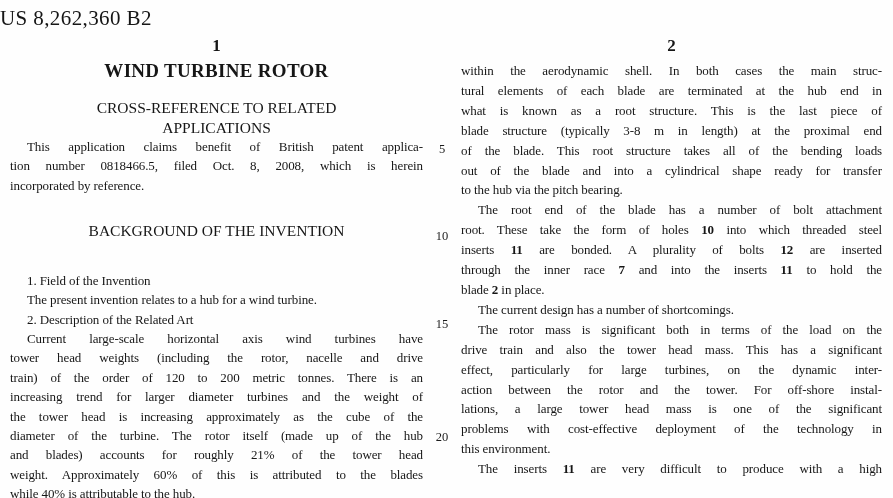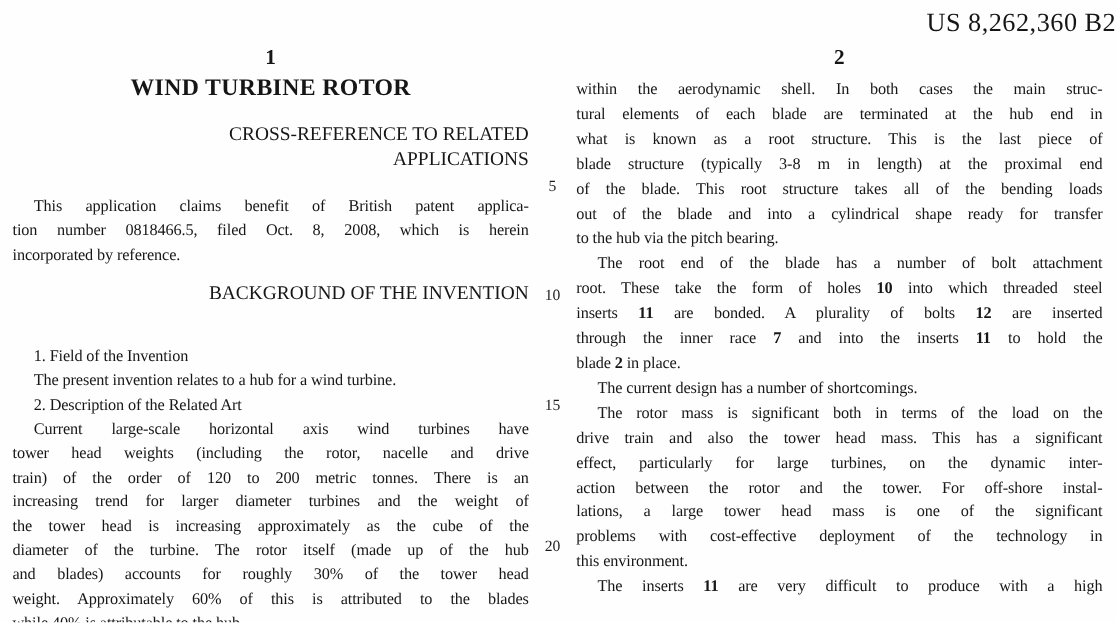--- a/index.html
+++ b/index.html
@@ -21,7 +21,7 @@
     top: 6px;
     left: 0;
     width: 100%;
-    text-align: right;
+    text-align: left;
     font-size: 21px;
     letter-spacing: 0.4px;
   }

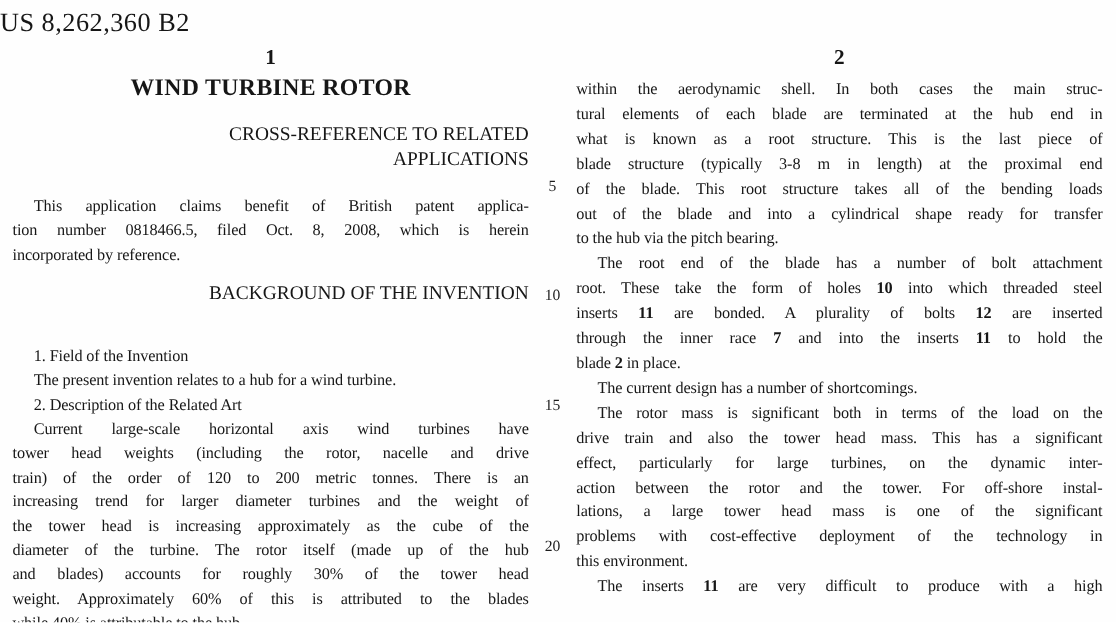--- a/index.html
+++ b/index.html
@@ -46,7 +46,7 @@
     letter-spacing: 0.3px;
   }
   .section-heading {
-    text-align: right;
+    text-align: center;
     font-size: 15.5px;
     line-height: 19.5px;
   }

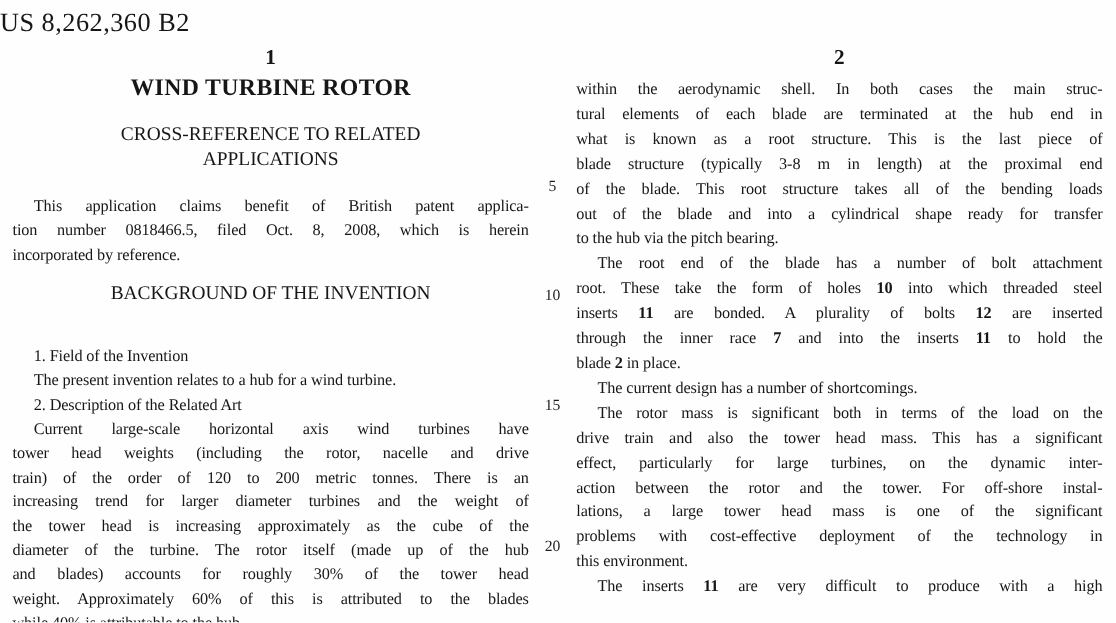--- a/index.html
+++ b/index.html
@@ -57,7 +57,7 @@
     letter-spacing: -0.1px;
     line-height: 19.4px;
   }
-  .cross-ref-para  { margin-top: 18px; }
+  .cross-ref-para  { }
   .background-body { margin-top: 30px; }
   .col-right .para-block { margin-top: 5px; line-height: 19.9px; }
   .tline {

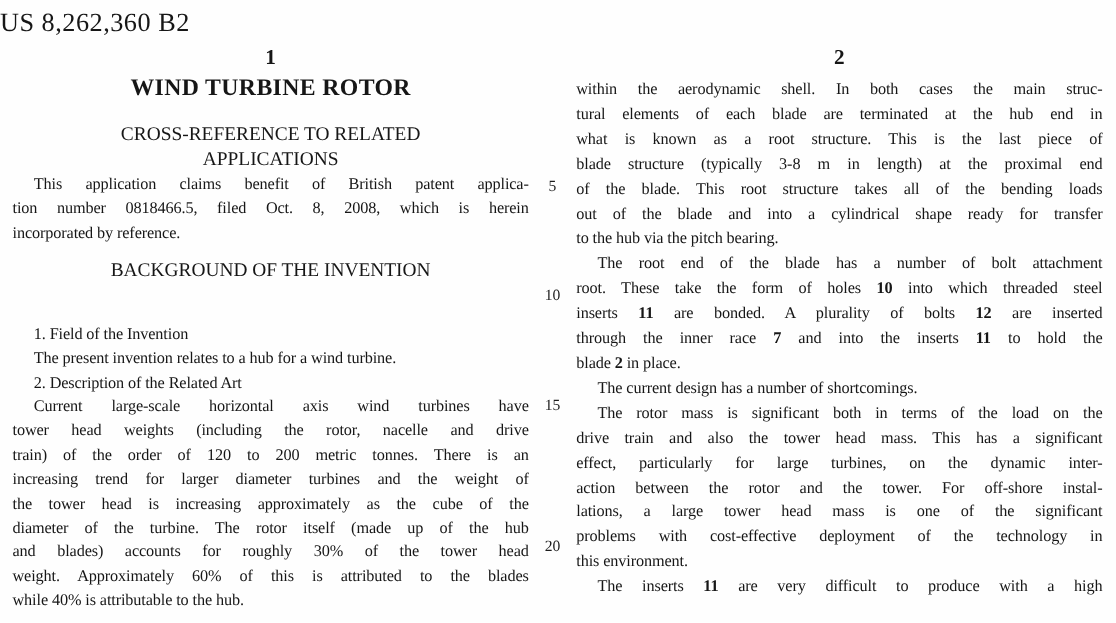--- a/index.html
+++ b/index.html
@@ -51,7 +51,7 @@
     line-height: 19.5px;
   }
   .cross-ref-heading  { margin-top: 17px; }
-  .background-heading { margin-top: 12px; }
+  .background-heading { margin-top: 26px; }
   .para-block {
     font-size: 13px;
     letter-spacing: -0.1px;

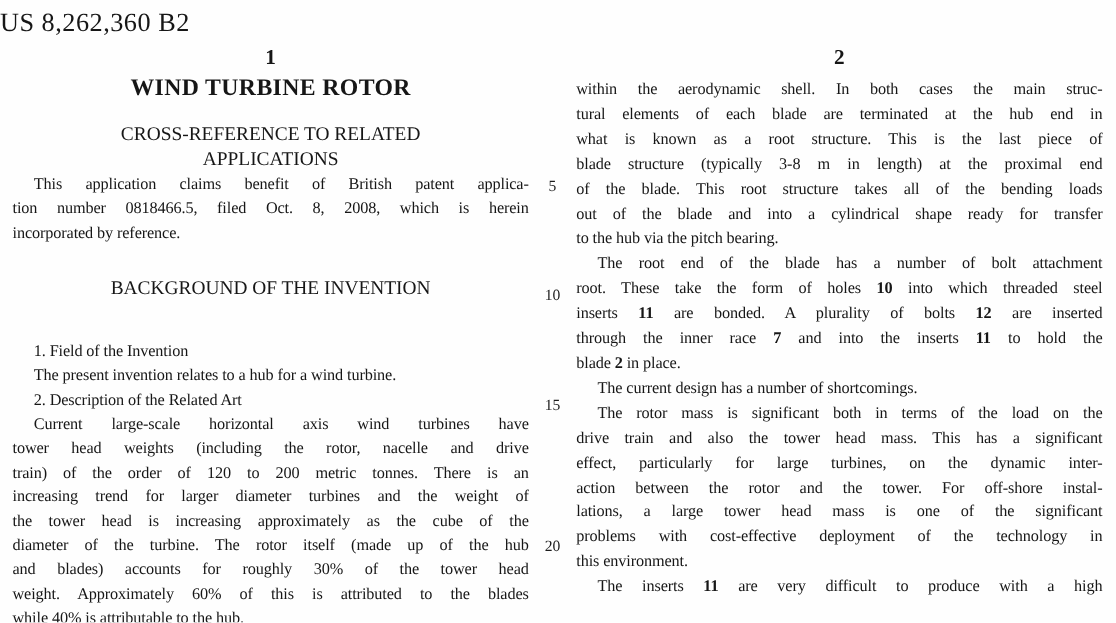--- a/index.html
+++ b/index.html
@@ -116,7 +116,7 @@
         <div class="tline">increasing trend for larger diameter turbines and the weight of</div>
         <div class="tline">the tower head is increasing approximately as the cube of the</div>
         <div class="tline">diameter of the turbine. The rotor itself (made up of the hub</div>
-        <div class="tline">and blades) accounts for roughly 30% of the tower head</div>
+        <div class="tline">and blades) accounts for roughly 21% of the tower head</div>
         <div class="tline">weight. Approximately 60% of this is attributed to the blades</div>
         <div class="tline last">while 40% is attributable to the hub.</div>
       </div>

